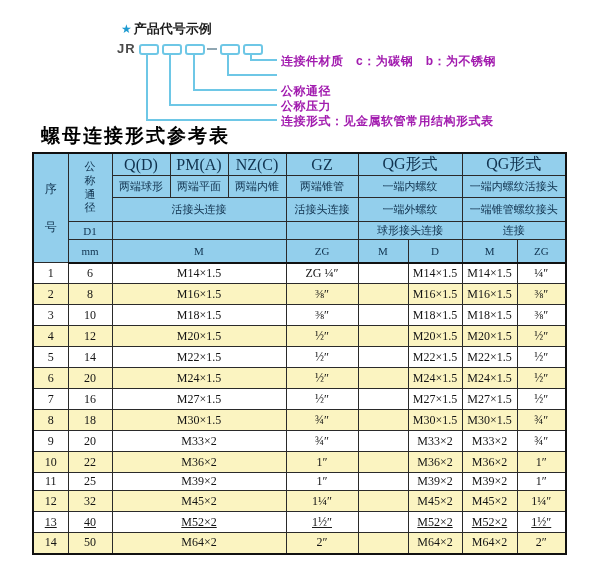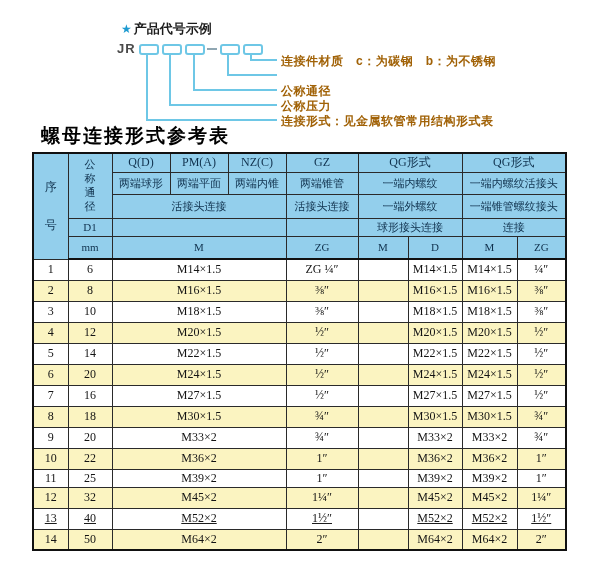--- a/index.html
+++ b/index.html
@@ -17,7 +17,7 @@
   .dash{position:absolute;top:48px;width:10px;height:2px;background:#8fa6b2;}
   .vline{position:absolute;width:2px;background:var(--diagram-line,#6ec7e6);}
   .hline{position:absolute;height:2px;background:var(--diagram-line,#6ec7e6);}
-  .dlabel{position:absolute;left:281px;font-size:12px;font-weight:bold;color:#a16207;white-space:nowrap;letter-spacing:0.5px;}
+  .dlabel{position:absolute;left:281px;font-size:12px;font-weight:bold;color:#a21caf;white-space:nowrap;letter-spacing:0.5px;}
   
   .tbl-title{position:absolute;left:41px;top:123px;font-size:19px;font-weight:900;color:#000;
     font-family:"DejaVu Serif","Liberation Serif",serif;letter-spacing:2px;}

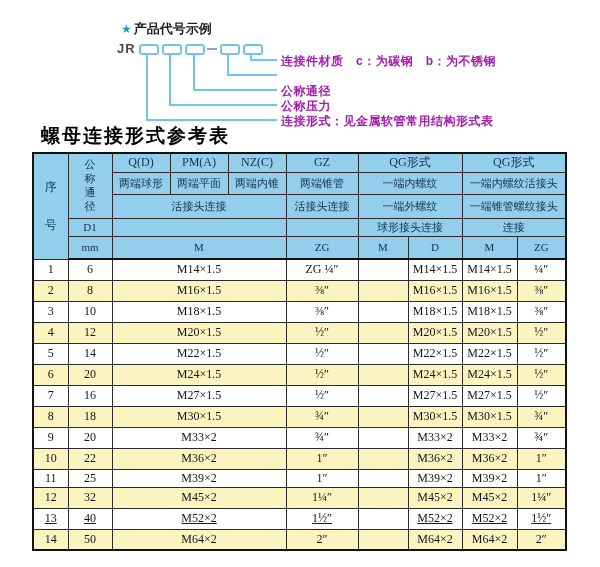--- a/index.html
+++ b/index.html
@@ -33,7 +33,7 @@
   }
   table.ref{border:2px solid #111;}
   table.ref thead th{background:var(--header-bg,#93cfec);color:#10324e;font-weight:normal;font-size:11px;}
-  table.ref thead th.code{font-size:12px;}
+  table.ref thead th.code{font-size:16px;}
   table.ref thead tr.units th{border-bottom:2px solid #111;}
   table.ref tbody td{font-size:12px;color:#141414;background:#ffffff;}
   table.ref tbody tr:nth-child(even) td{background:var(--row-alt-bg,#fbf4c1);}

